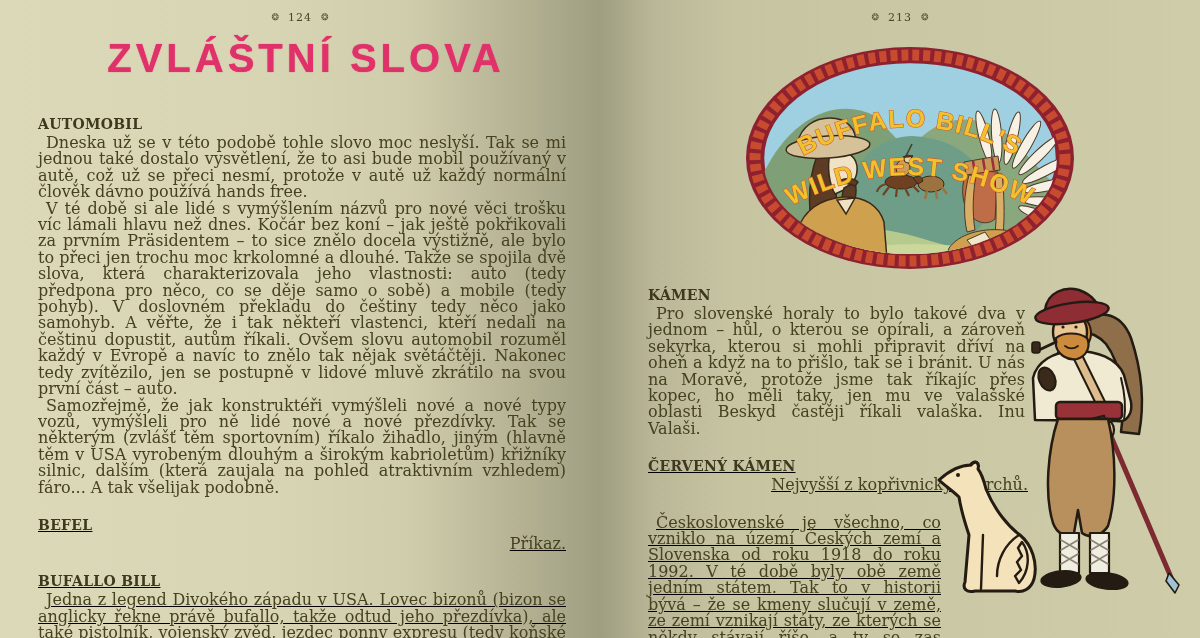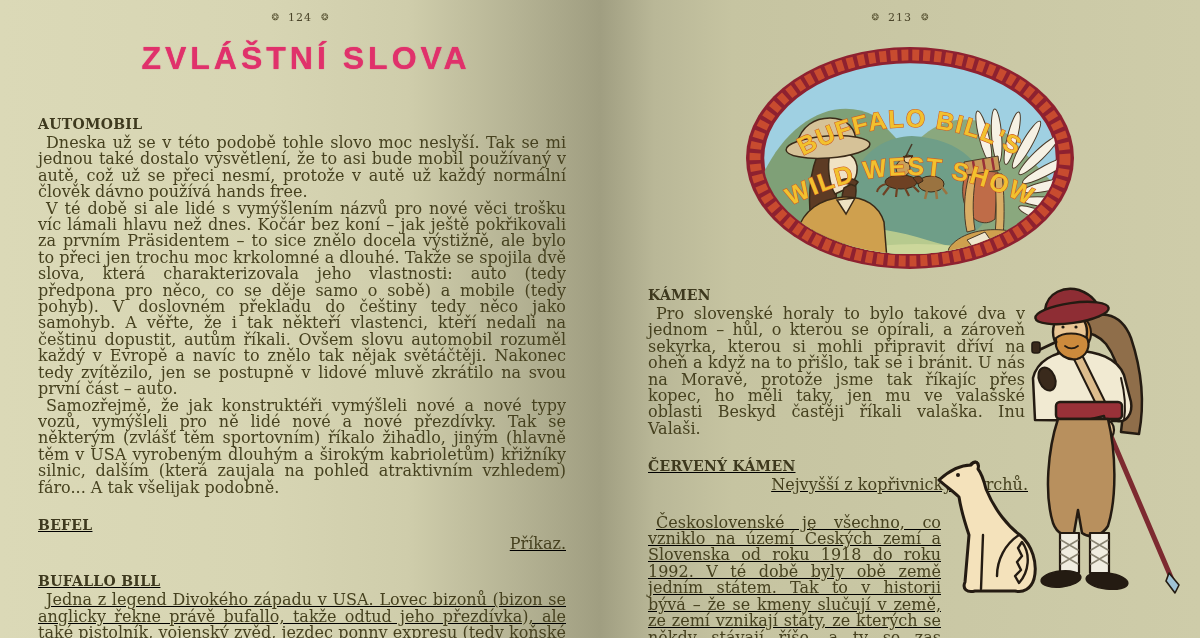--- a/index.html
+++ b/index.html
@@ -12,7 +12,7 @@
   .pagenum{font-size:11px;letter-spacing:1px;}
   .orn{font-size:9px;line-height:9px;color:#55502f;}
   .title{margin:13px 0 0 0;text-align:center;font-family:"Liberation Sans",sans-serif;
-         font-weight:700;font-size:32px;line-height:42px;letter-spacing:4px;color:#e0316b;
+         font-weight:700;font-size:40px;line-height:42px;letter-spacing:4px;color:#e0316b;
          text-shadow:0 0 1px #e0316b;padding-left:12px;}
   .entries{position:absolute;left:38px;right:34px;top:116px;}
   .entry h2{margin:0 0 2px 0;font-size:14px;line-height:17px;letter-spacing:.3px;color:#3e391e;font-weight:700;}

